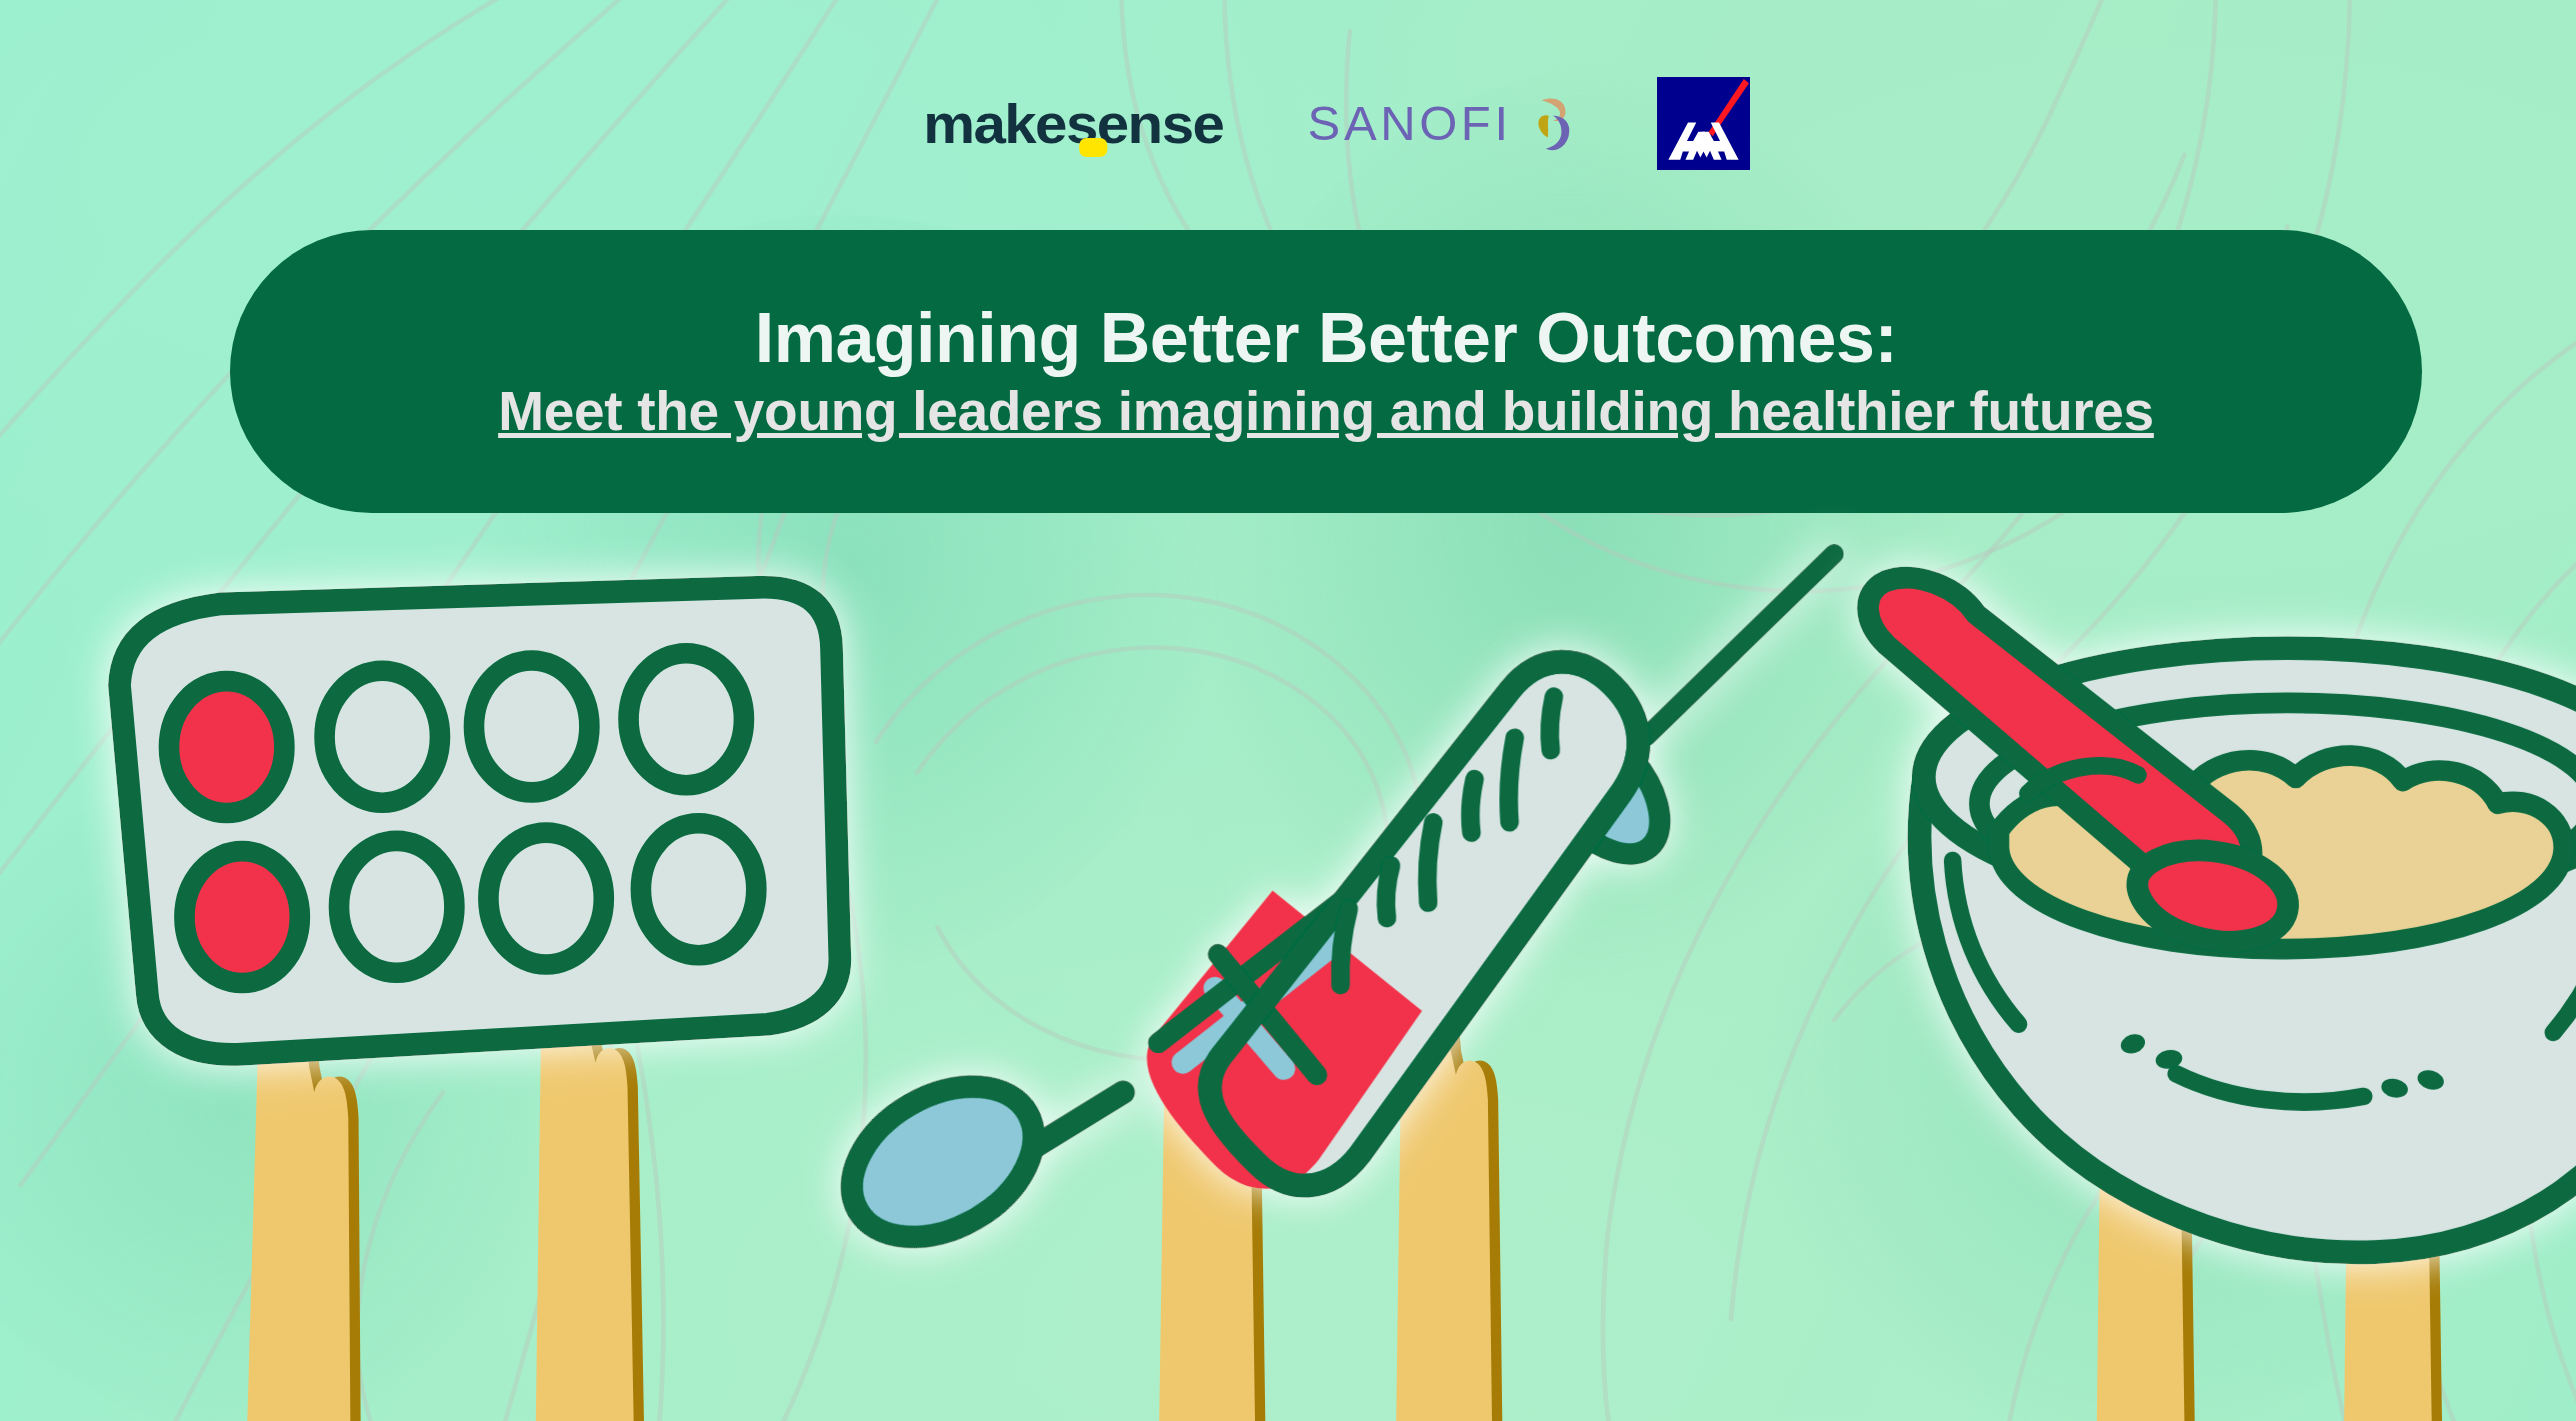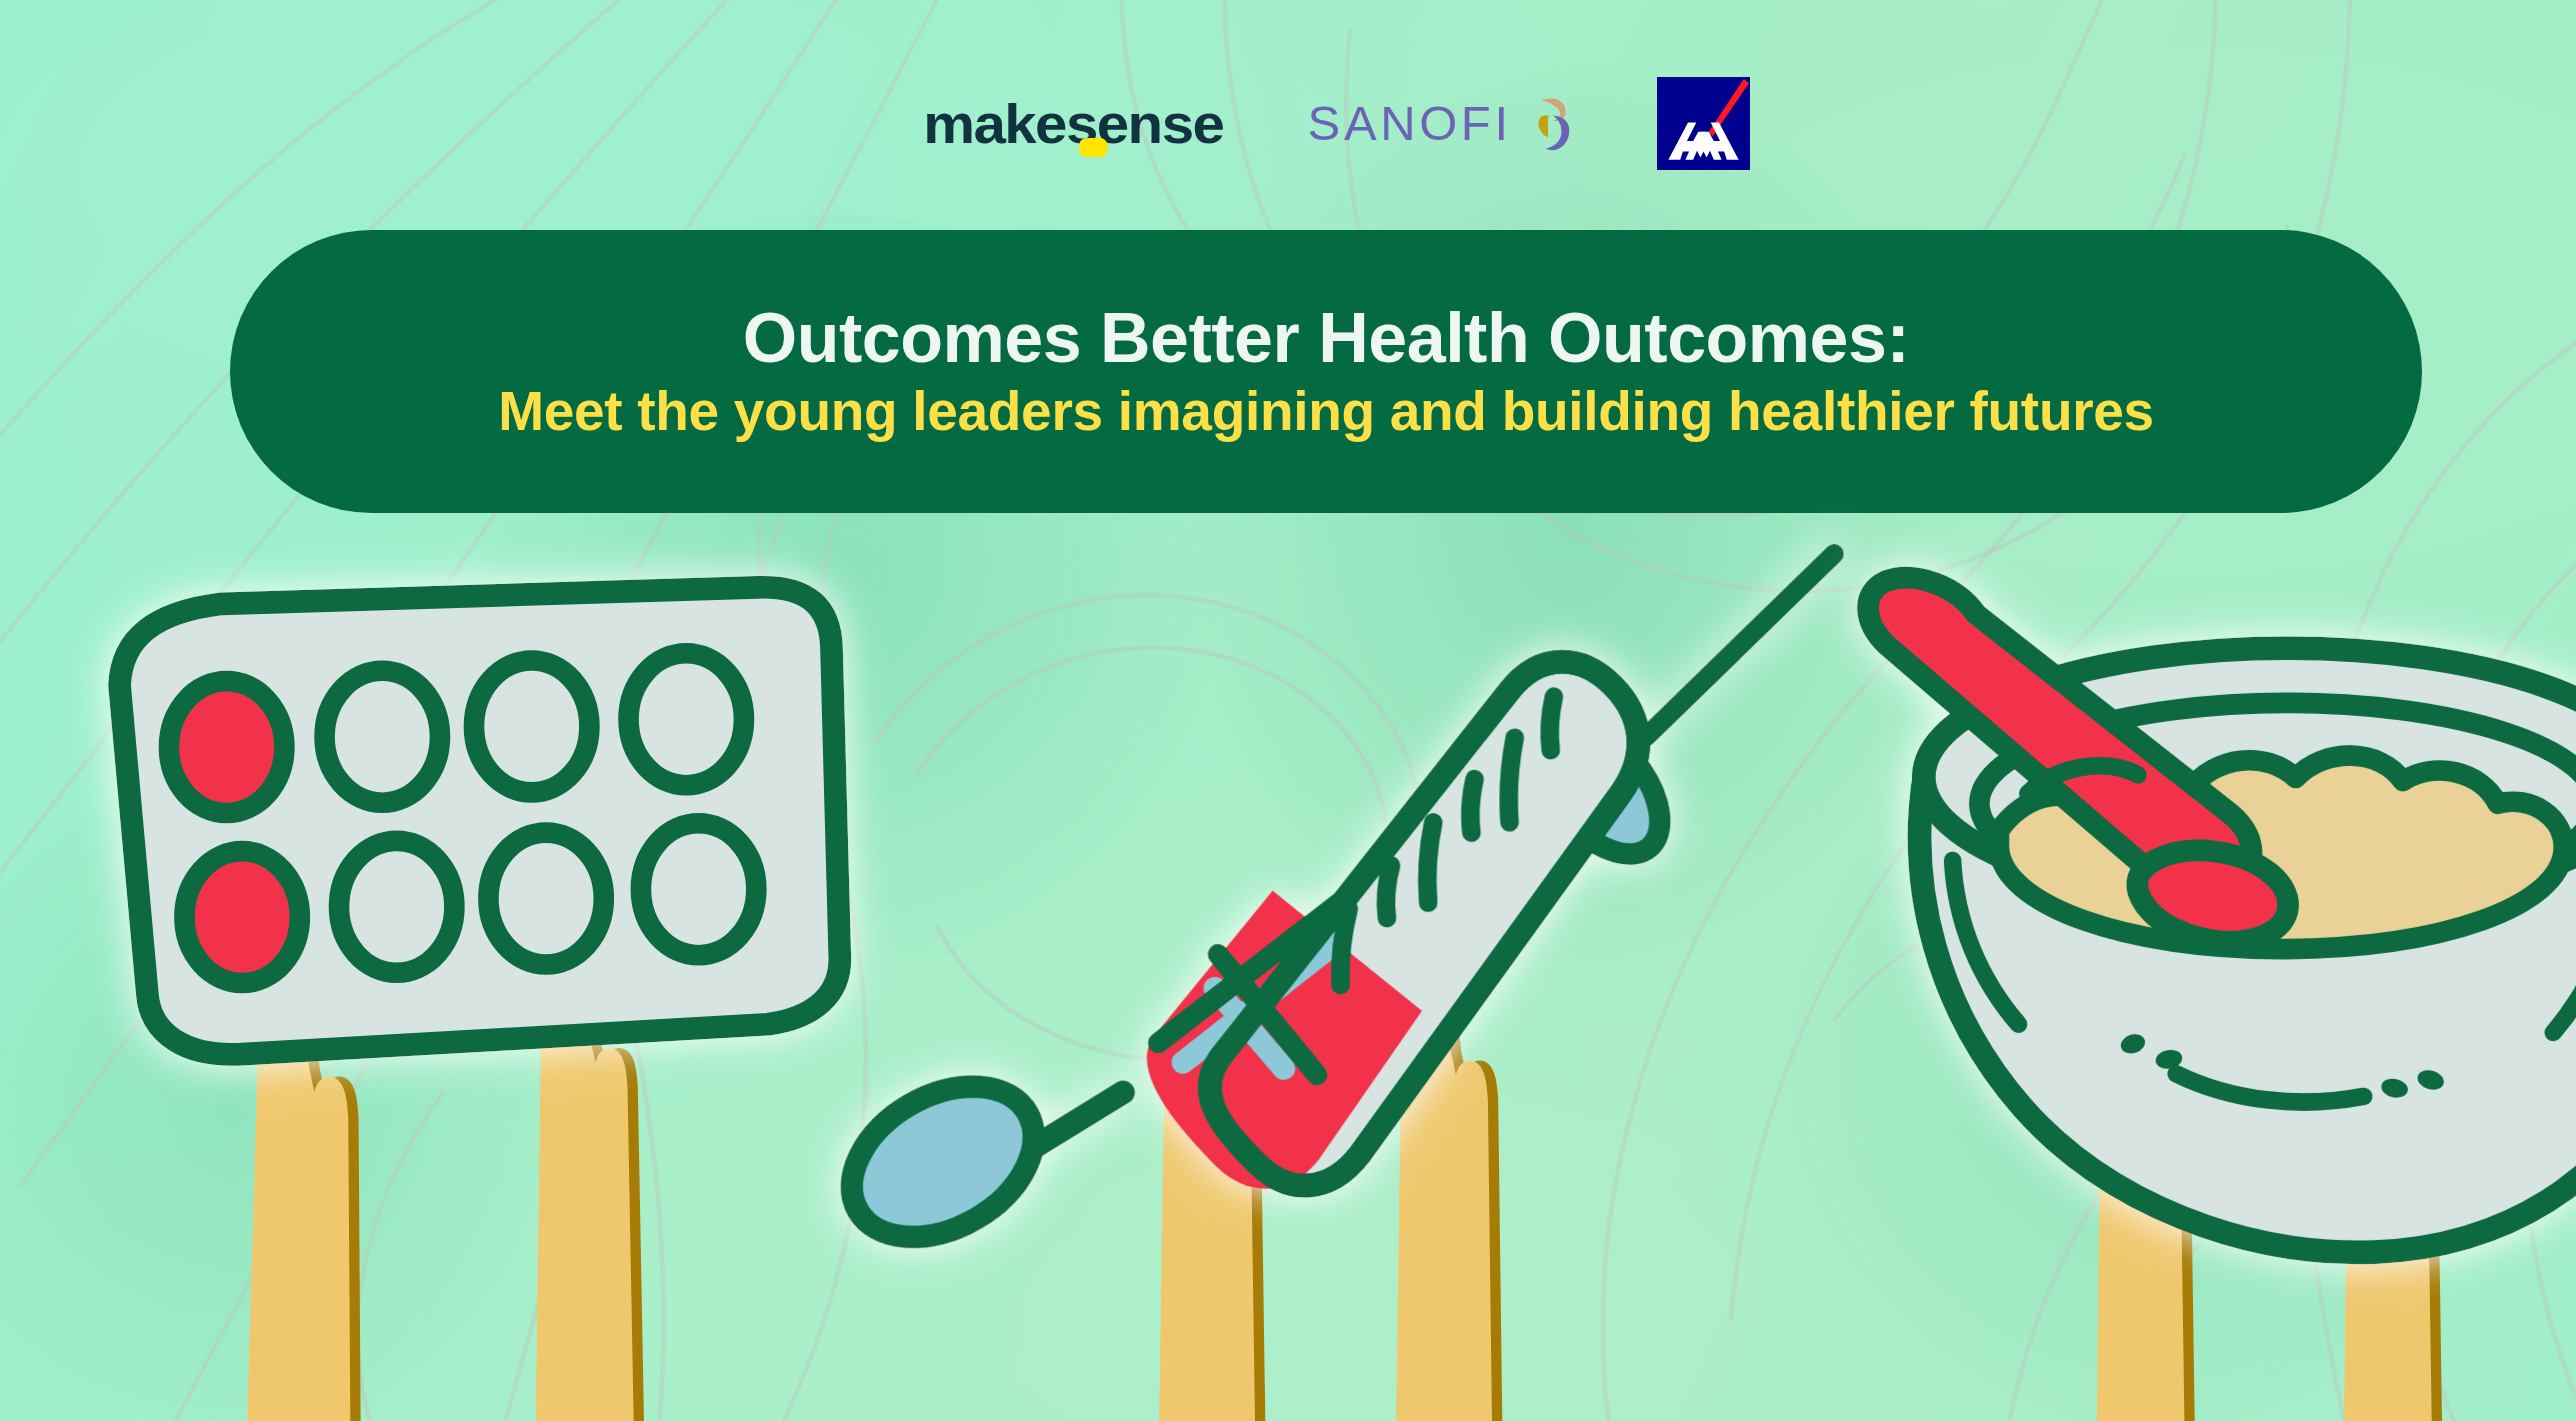--- a/index.html
+++ b/index.html
@@ -200,7 +200,7 @@
   </div>
 
   <div class="banner">
-    <div class="banner-title">Outcomes Better Health Outcomes:</div>
+    <div class="banner-title">Imagining Better Better Outcomes:</div>
     <div class="banner-subtitle">Meet the young leaders imagining and building healthier futures</div>
   </div>
 

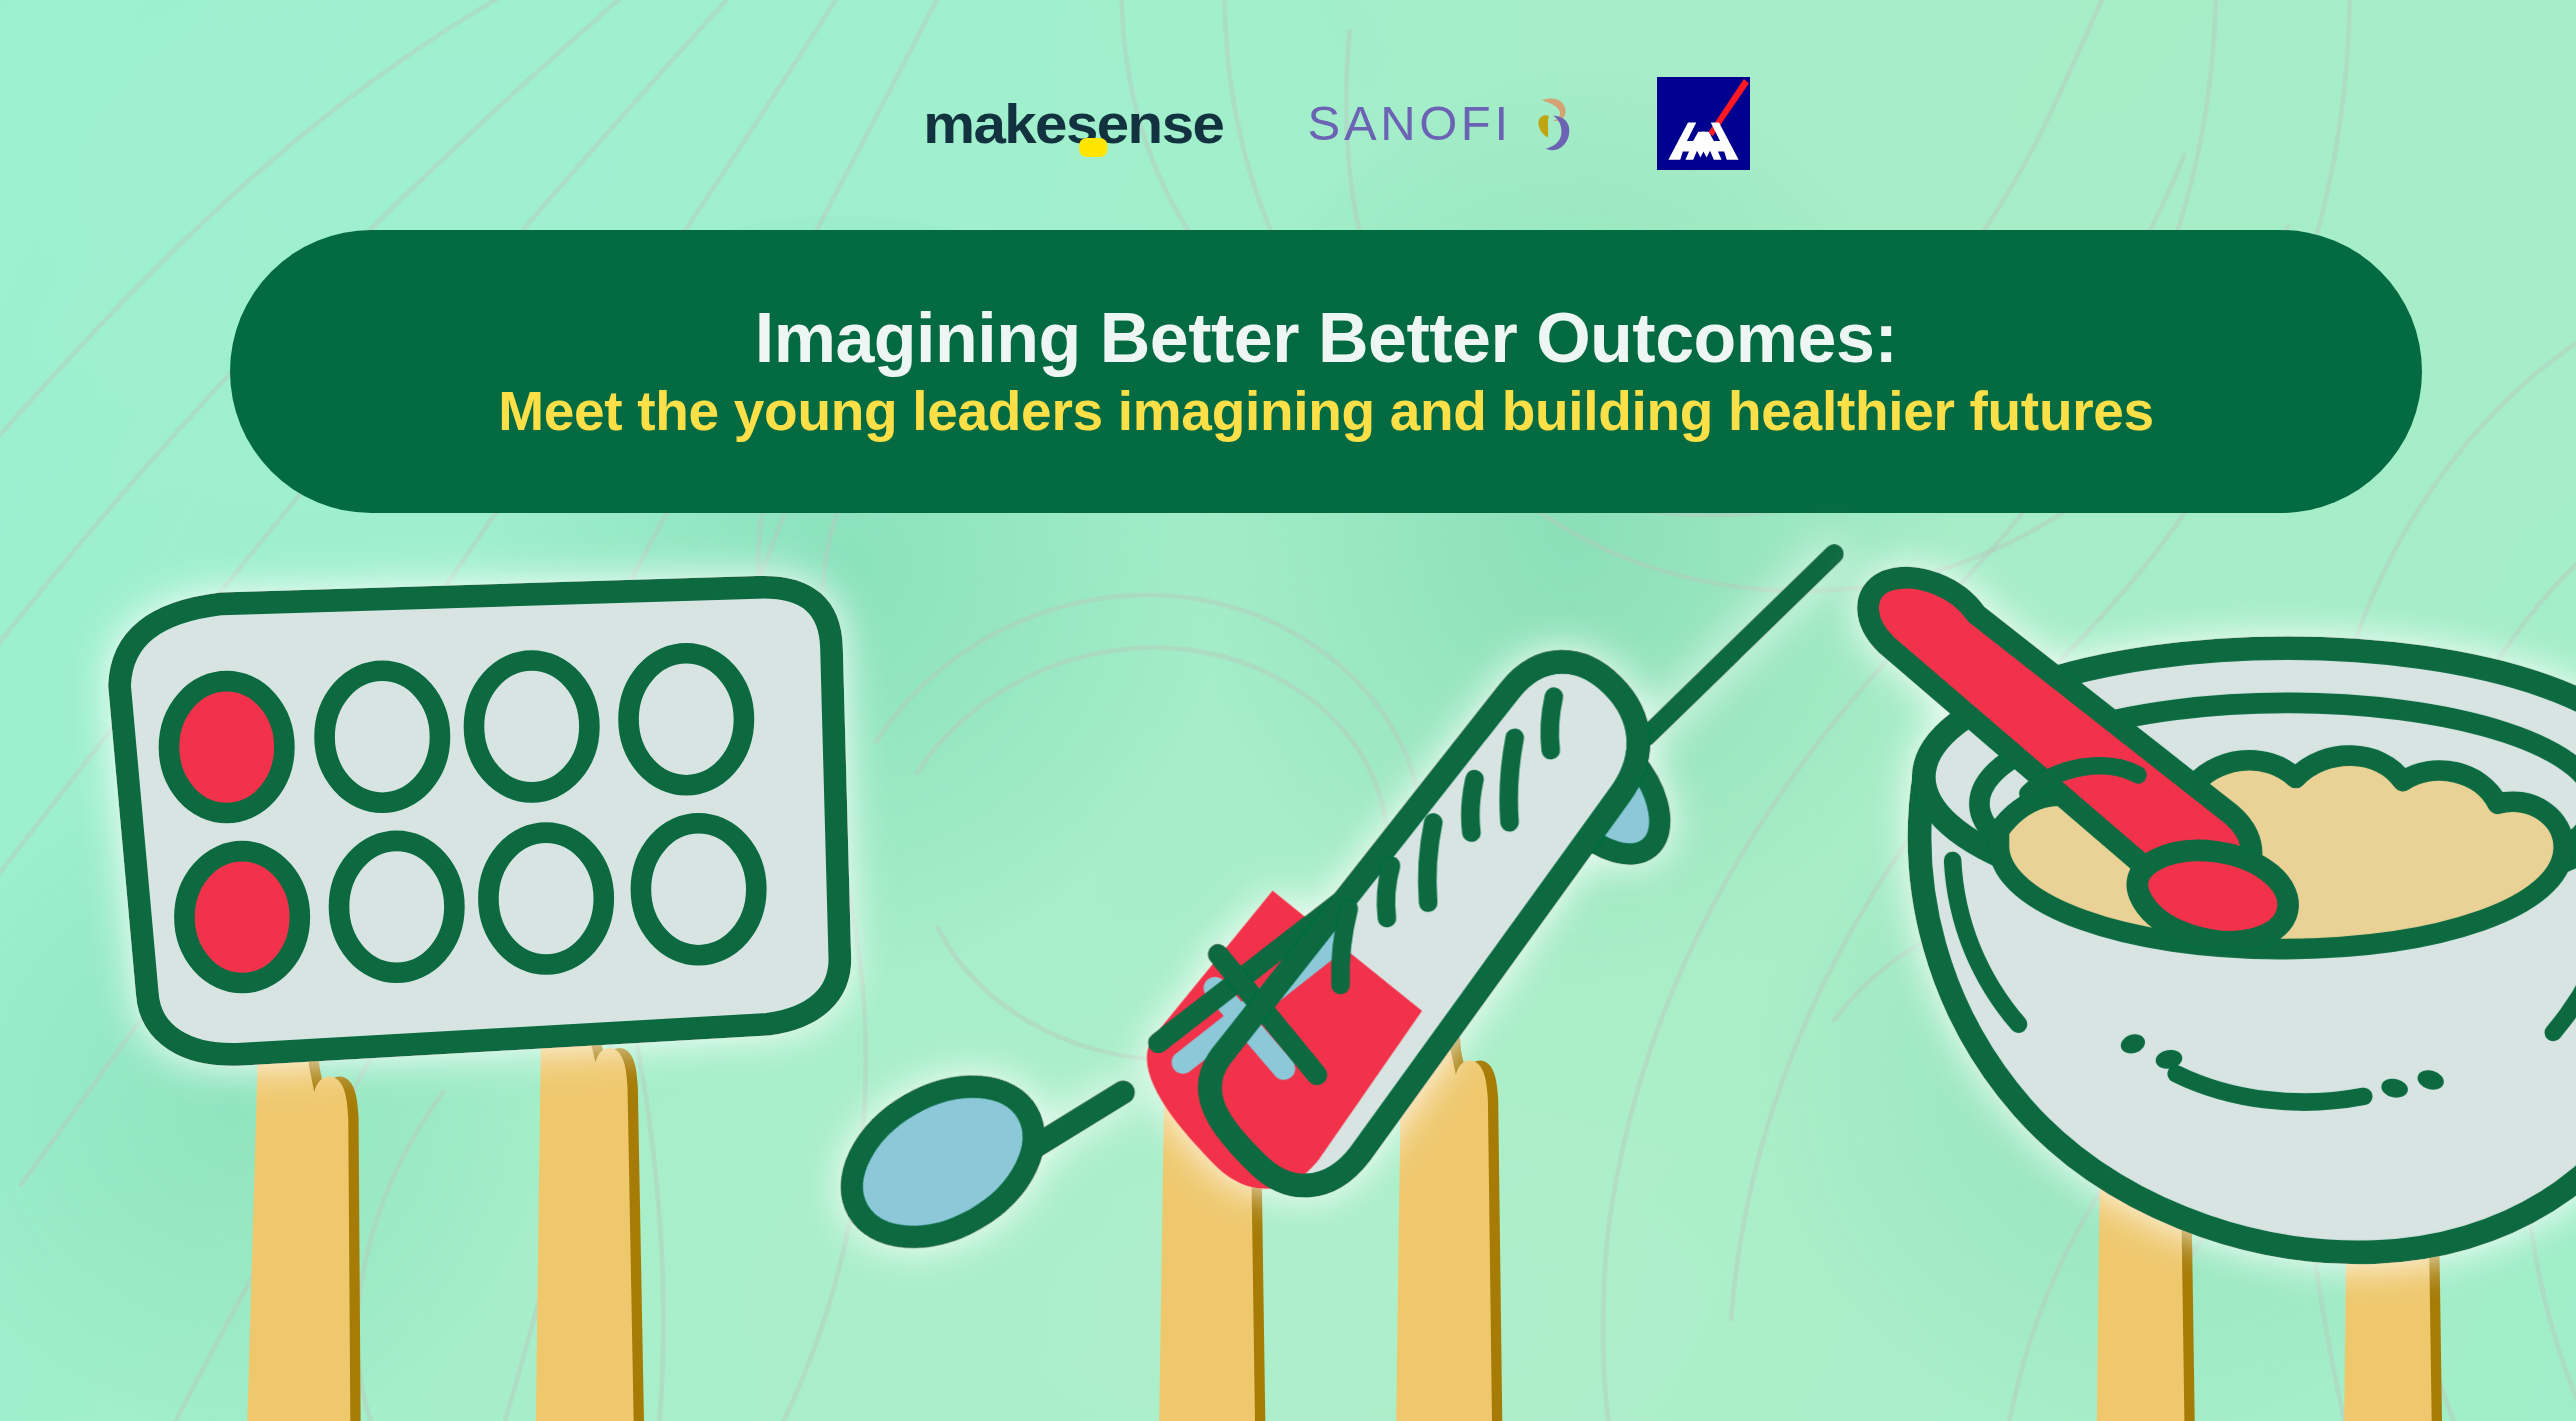--- a/index.html
+++ b/index.html
@@ -112,13 +112,14 @@
     text-align:center;
   }
   .banner-subtitle{
-    color:#fde047;
+    color:#e5e5e5;
     font-size:55px;
     font-weight:700;
     letter-spacing:-0.3px;
     line-height:1.12;
     white-space:nowrap;
     text-align:center;
+    text-decoration:underline;
   }
 
   

